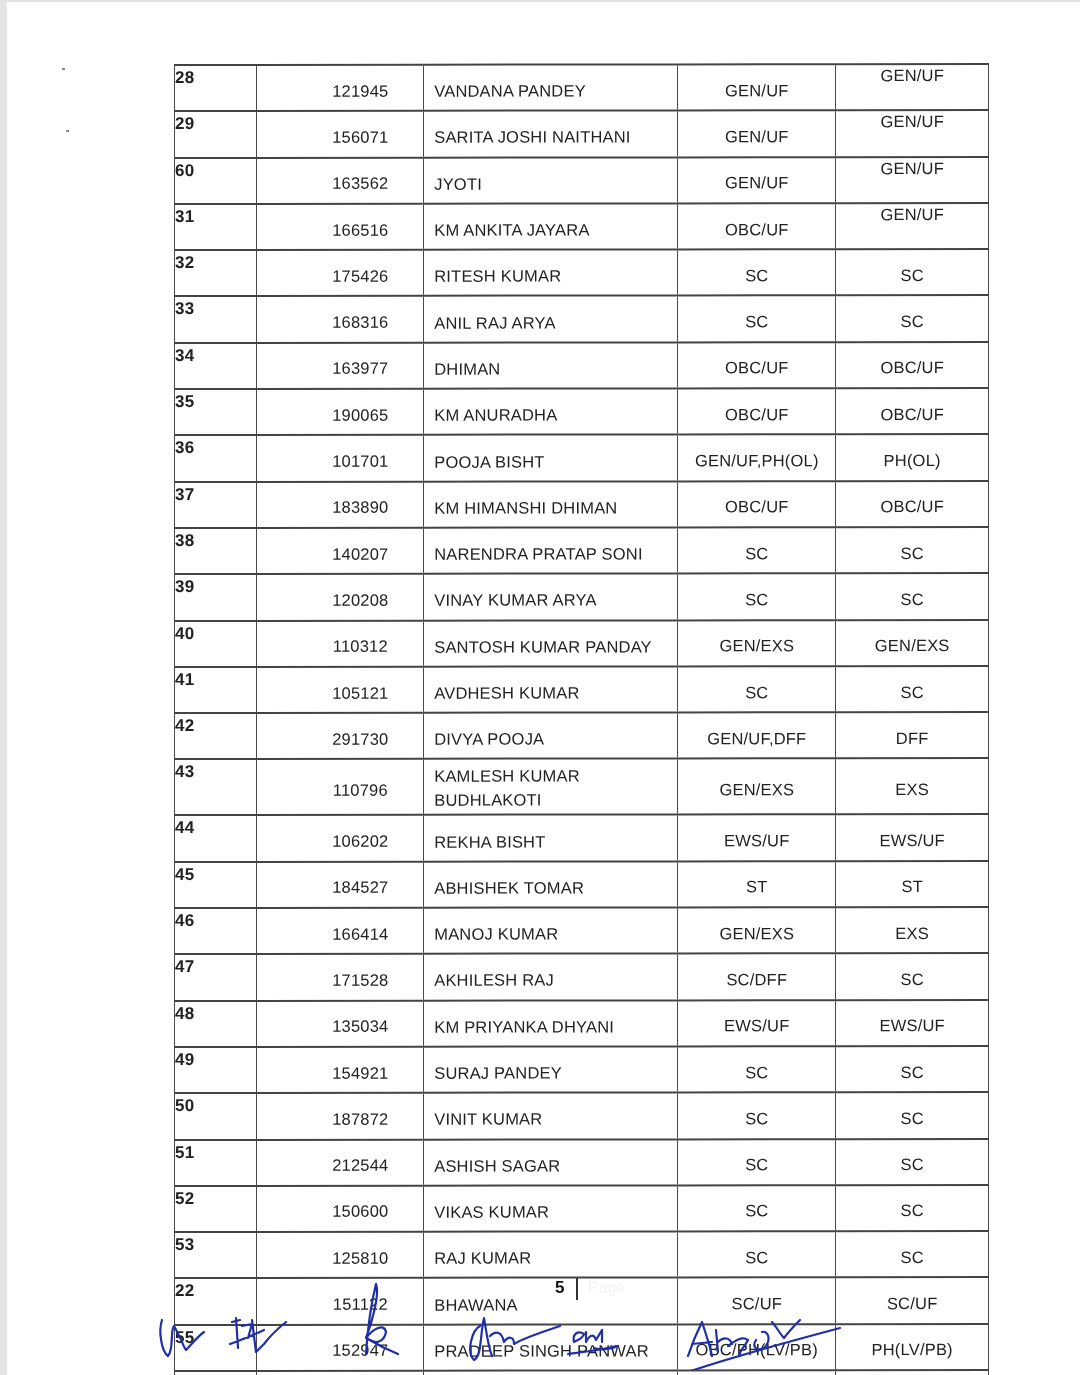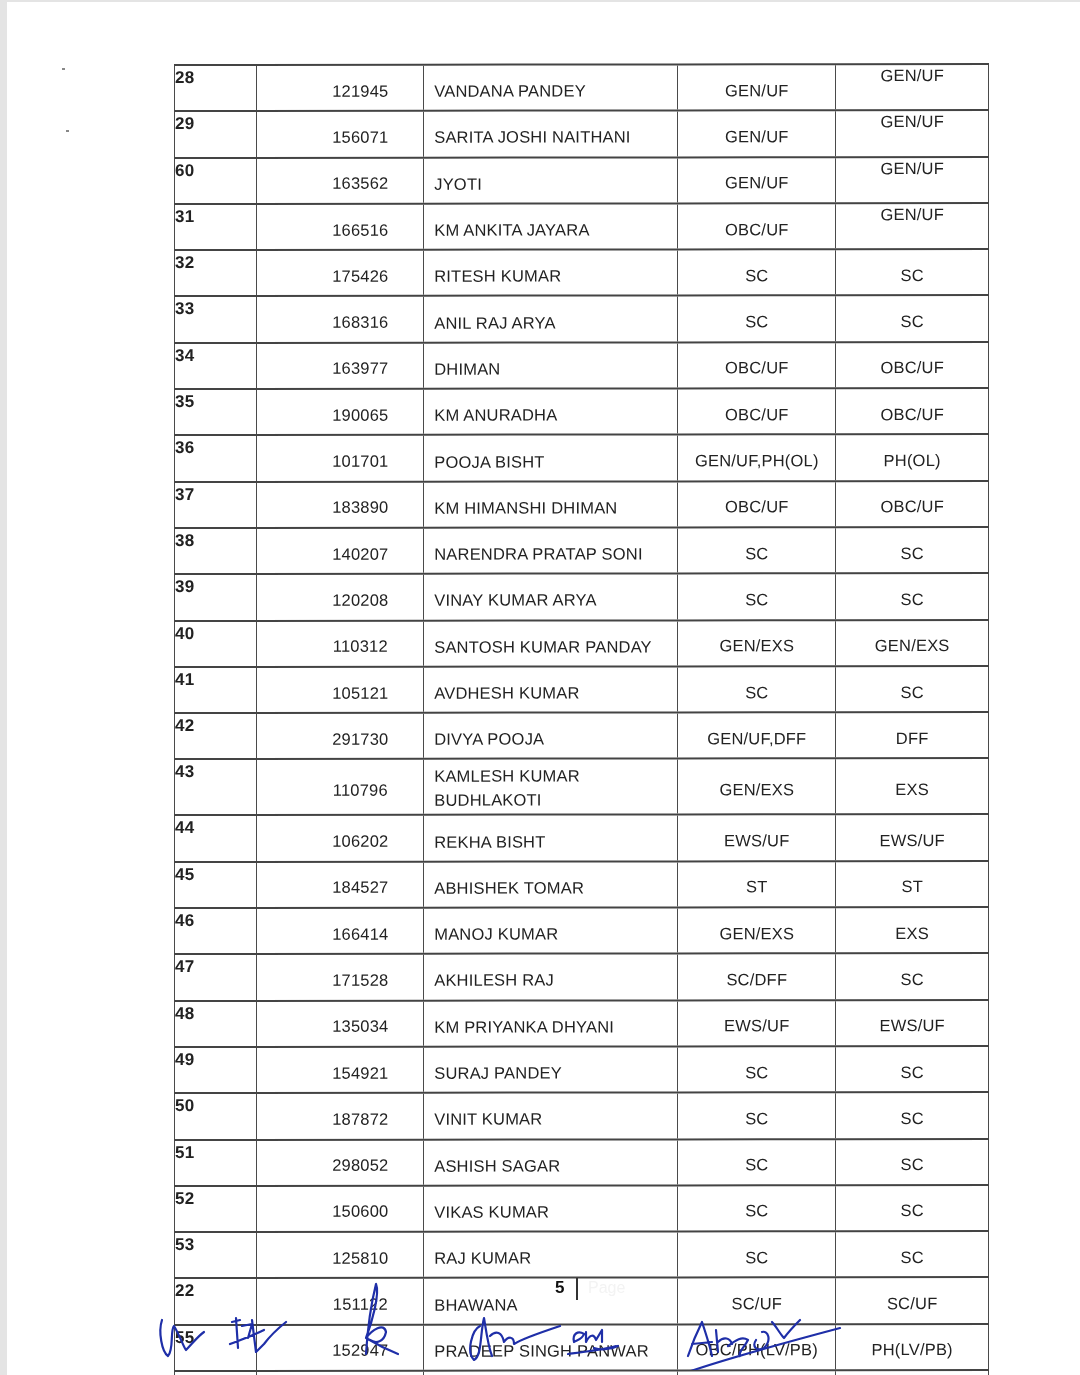--- a/index.html
+++ b/index.html
@@ -245,7 +245,7 @@
   </tr>
       <tr>
     <td class="sn">51</td>
-    <td class="roll">298052</td>
+    <td class="roll">212544</td>
     <td class="name">ASHISH SAGAR</td>
     <td class="cat">SC</td>
     <td class="sel">SC</td>

